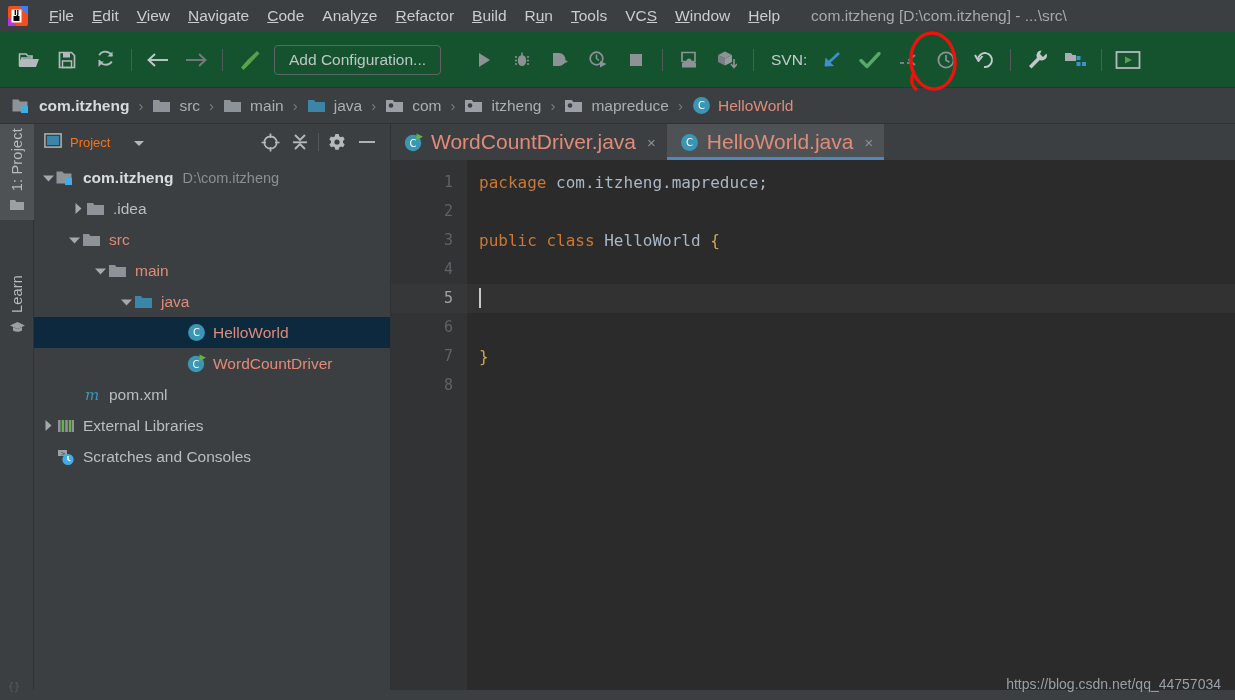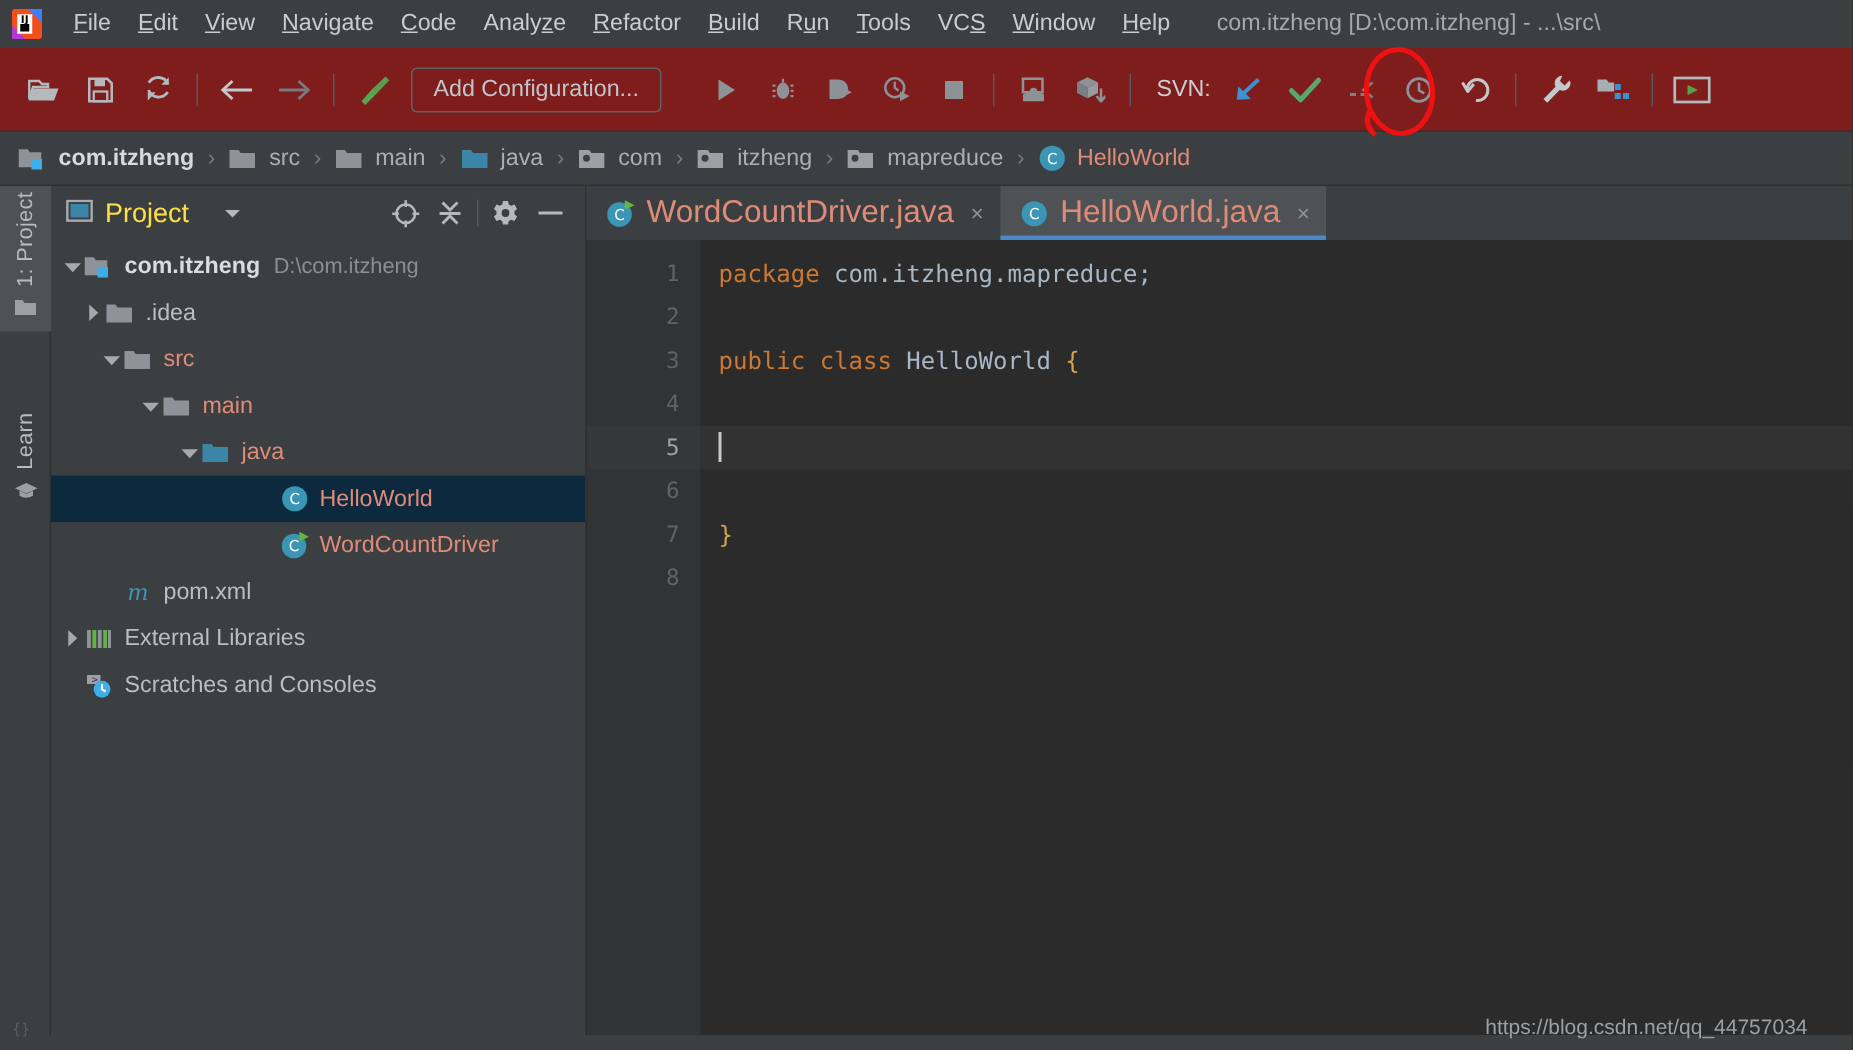--- a/index.html
+++ b/index.html
@@ -31,7 +31,7 @@
   
   .toolbar {
     height:56px; display:flex; align-items:center;
-    background:#7f1d1d; padding-left:10px; border-bottom:1px solid #2f3133;
+    background:#14532d; padding-left:10px; border-bottom:1px solid #2f3133;
   }
   .tb { width:38px; height:34px; display:flex; align-items:center; justify-content:center; flex:none; }
   .tb svg { display:block; }

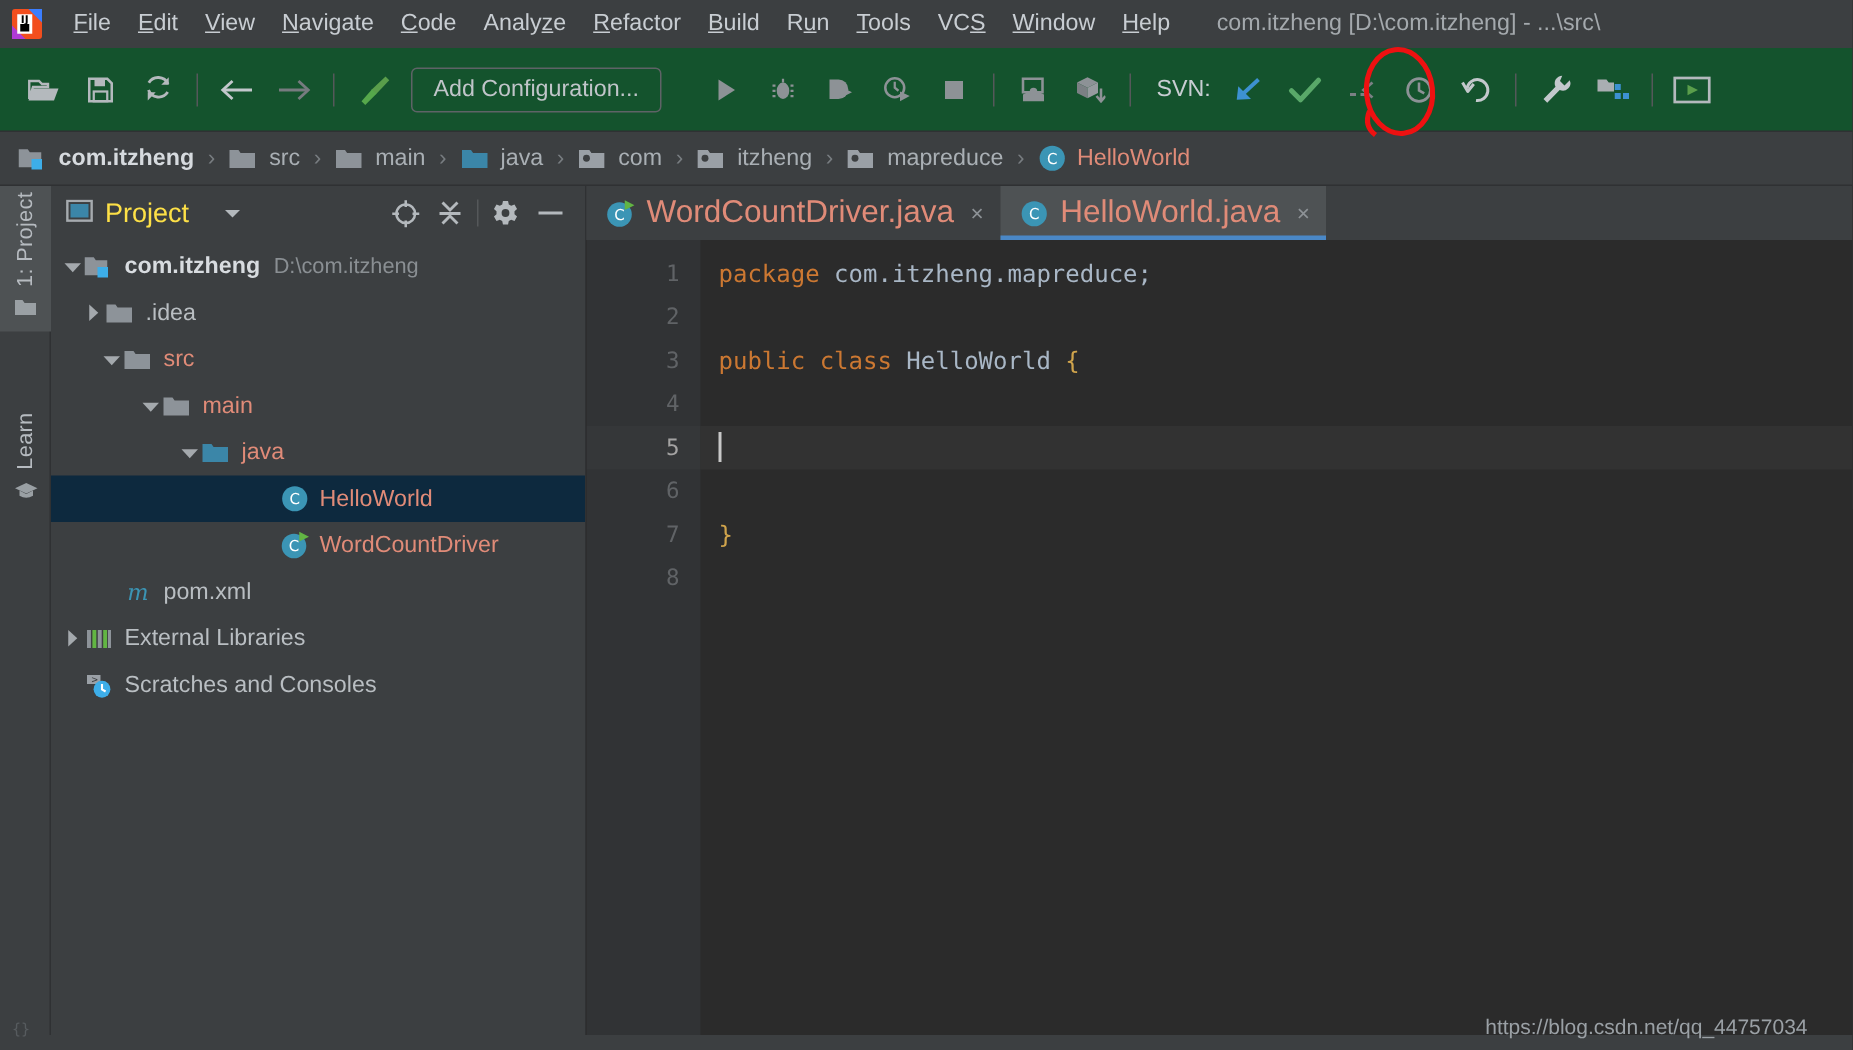--- a/index.html
+++ b/index.html
@@ -86,7 +86,7 @@
     border-right:1px solid #2f3133;
   }
   .phead { height:36px; display:flex; align-items:center; padding:0 8px 0 10px; }
-  .phead .ptitle { font-size:18px; color:#fde047; margin:0 22px 0 8px; }
+  .phead .ptitle { font-size:13px; color:#f97316; margin:0 22px 0 8px; }
   .phead .spacer { flex:1; }
   .ptool { width:30px; height:26px; display:flex; align-items:center; justify-content:center; }
   .psep { width:1px; height:18px; background:#55585a; margin:0 3px; }

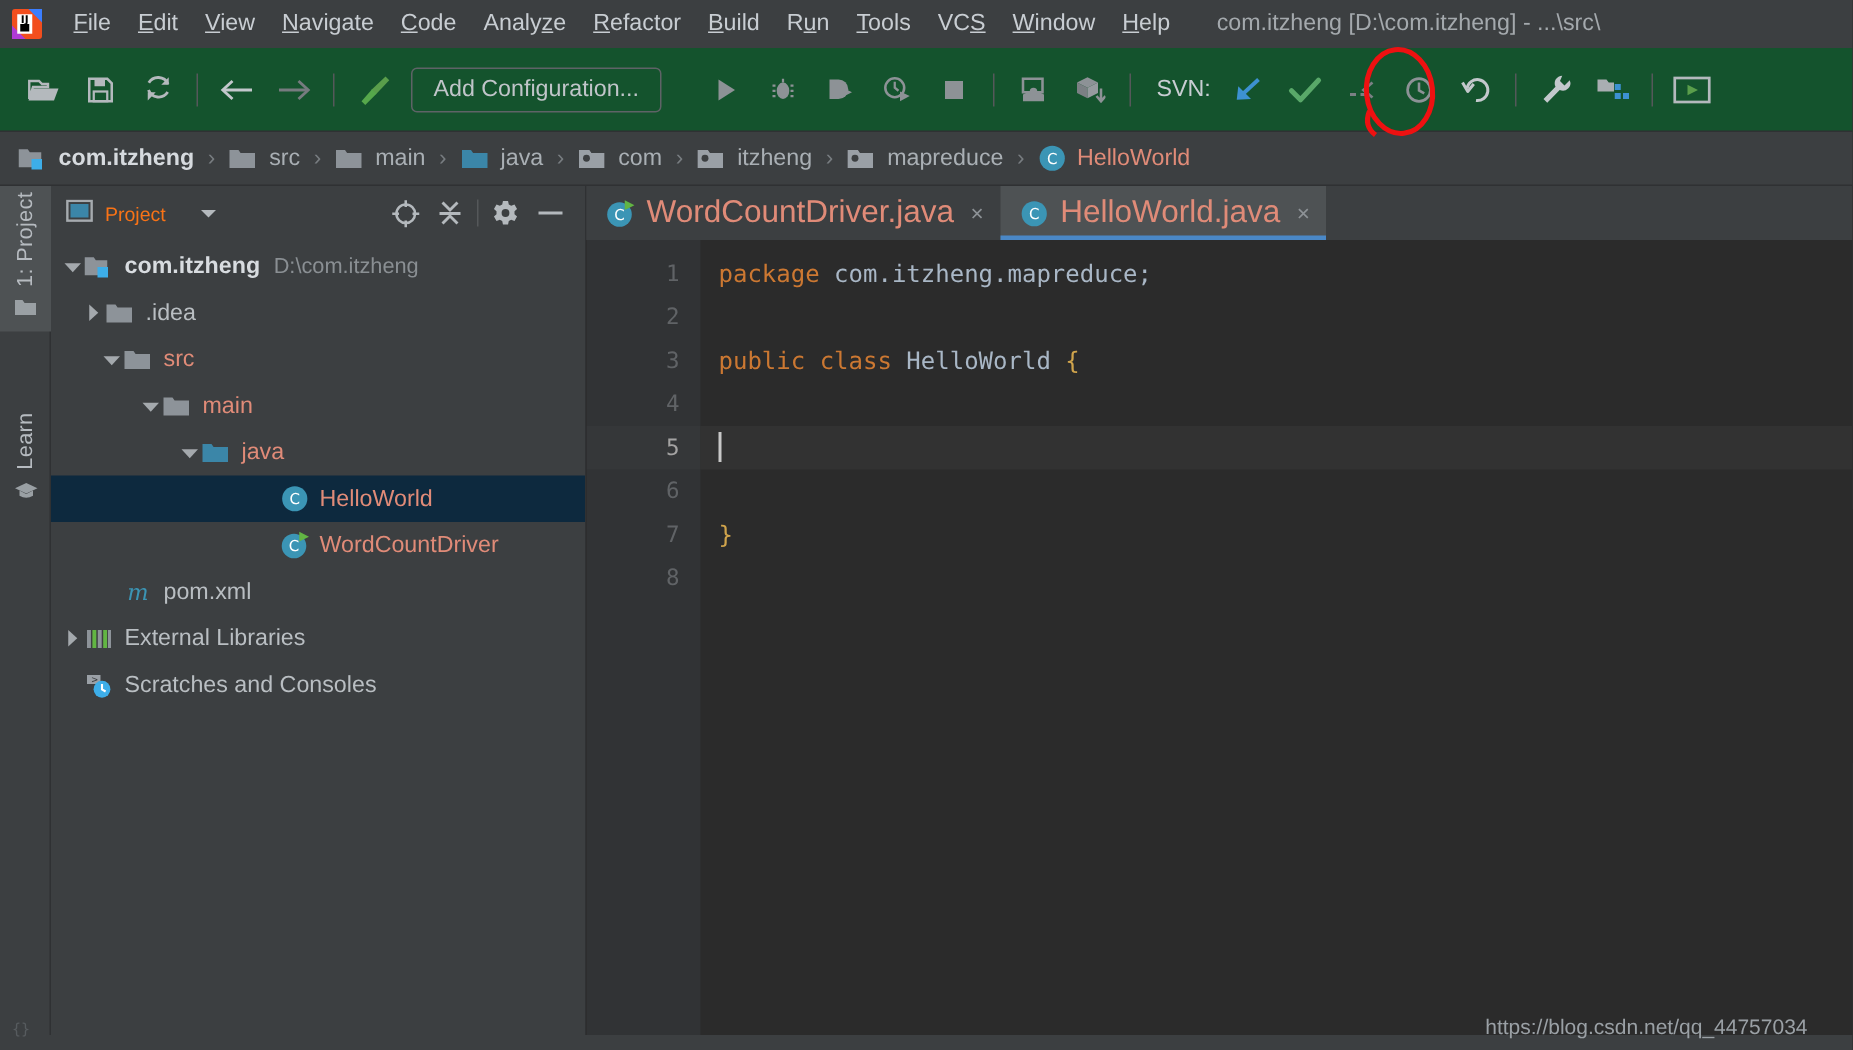--- a/index.html
+++ b/index.html
@@ -512,7 +512,7 @@
             <span class="ntx b">com.itzheng</span>
             <span class="npath">D:\com.itzheng</span>
           </div>
-          <div class="node" style="padding-left: 20px;">
+          <div class="node" style="padding-left: 36px;">
             <span class="arrow">
               <svg width="10" height="13" viewBox="0 0 10 13">
                 <path d="M2.5 1 L8.5 6.5 L2.5 12 z" fill="#a4a9ad"></path>

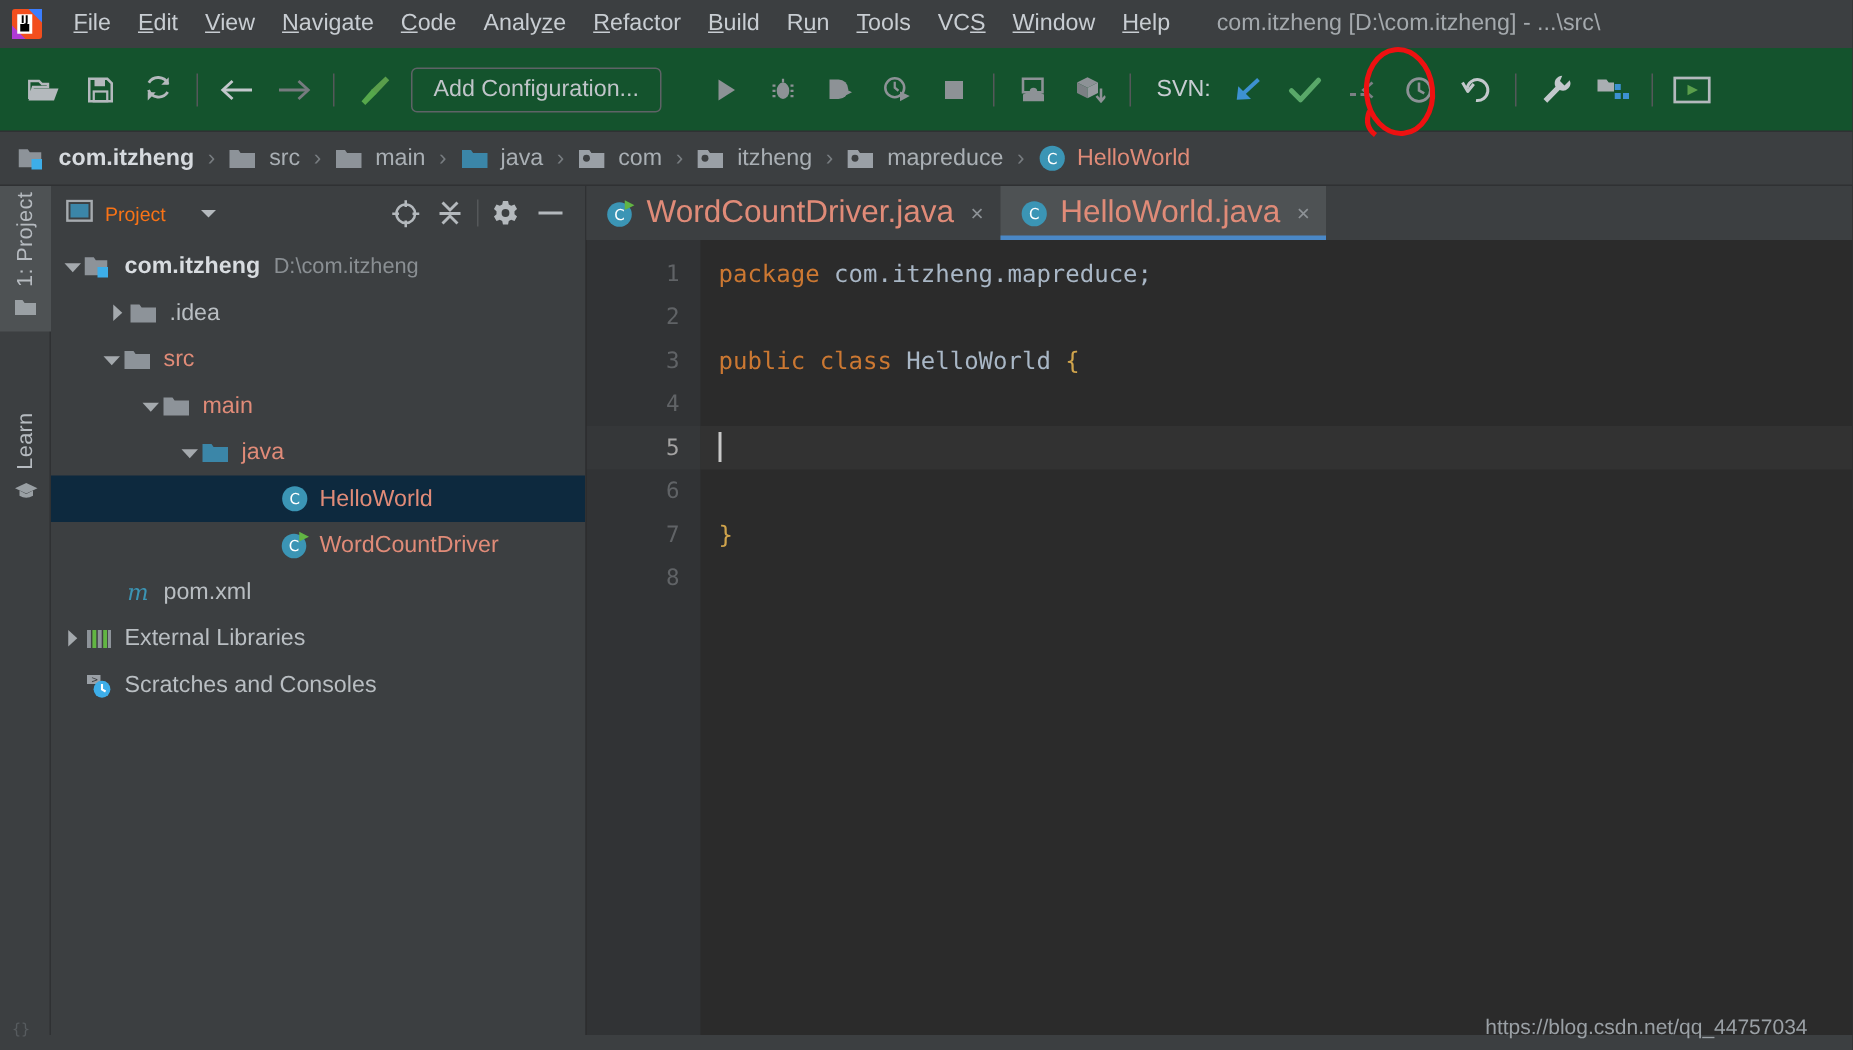--- a/index.html
+++ b/index.html
@@ -145,7 +145,7 @@
   .gut-cur-bg { position:absolute; left:0; right:0; height:29px; background:#353739; }
 
   .watermark {
-    position:absolute; right:30px; bottom:8px; font-size:14px; color:#9aa0a5;
+    position:absolute; right:14px; bottom:8px; font-size:14px; color:#9aa0a5;
     font-family:"Liberation Sans", sans-serif;
   }
   .botleft { position:absolute; left:6px; bottom:4px; opacity:.55; }

